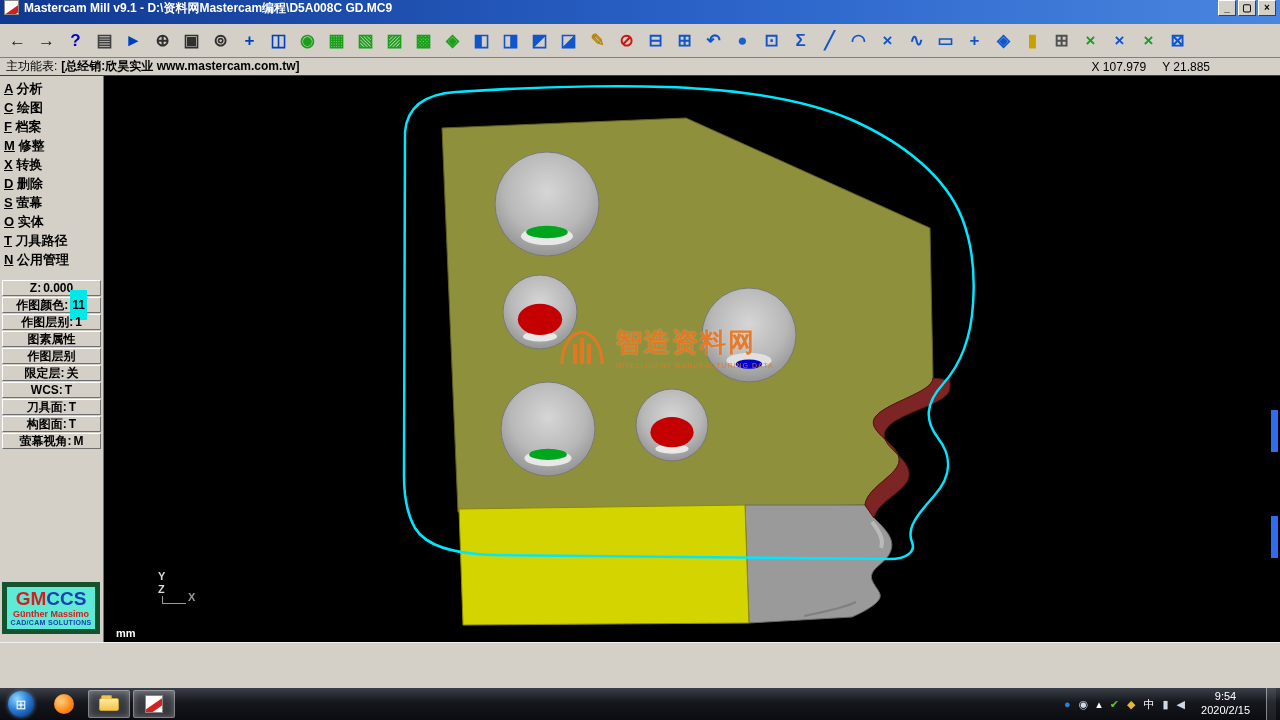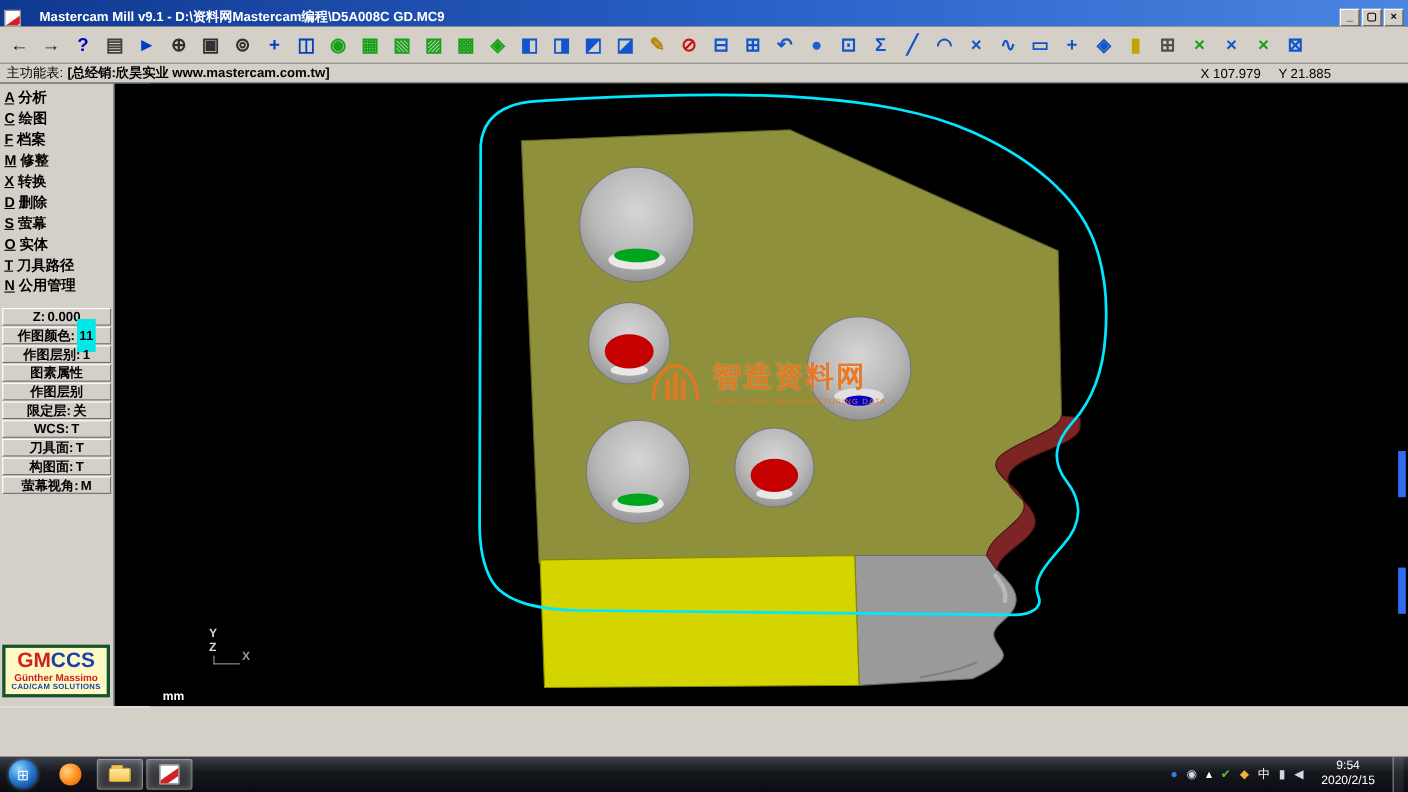--- a/index.html
+++ b/index.html
@@ -9,7 +9,7 @@
 
   
   .titlebar { height:24px; background:linear-gradient(90deg,#10388f,#2a62c8 55%,#4a86e0);
-    display:flex; align-items:flex-end; padding:0 4px; gap:17px; flex:0 0 auto; }
+    display:flex; align-items:flex-start; padding:0 4px; gap:5px; flex:0 0 auto; }
   .title-text { color:#fff; font-size:12px; font-weight:bold; flex:1; white-space:nowrap; overflow:hidden; }
   .winbtns { display:flex; gap:2px; }
   .winbtn { width:18px; height:16px; background:#d4d0c8; border:1px solid;

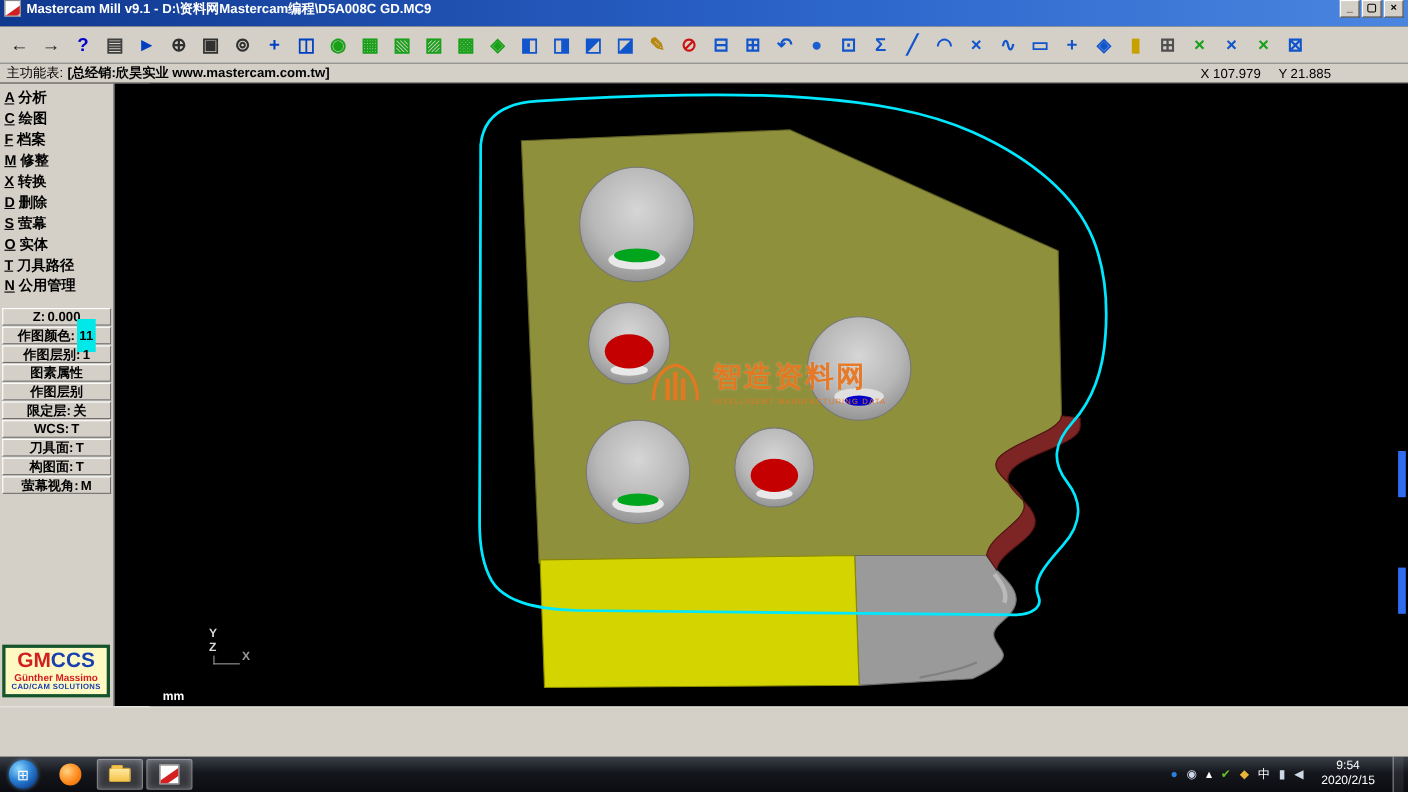--- a/index.html
+++ b/index.html
@@ -53,7 +53,7 @@
   .gmccs-line2 { font-size:9px; color:#d02020; font-weight:bold; line-height:1.15; }
   .gmccs-line3 { font-size:7px; color:#1a3fb0; font-weight:bold; letter-spacing:.3px; }
 
-  .viewport { flex:1 1 auto; background:#000; position:relative; overflow:hidden;margin-left:32px; }
+  .viewport { flex:1 1 auto; background:#000; position:relative; overflow:hidden; }
   .viewport svg.canvas { position:absolute; left:0; top:0; }
 
   .watermark { position:absolute; left:452px; top:248px; display:flex; align-items:center;

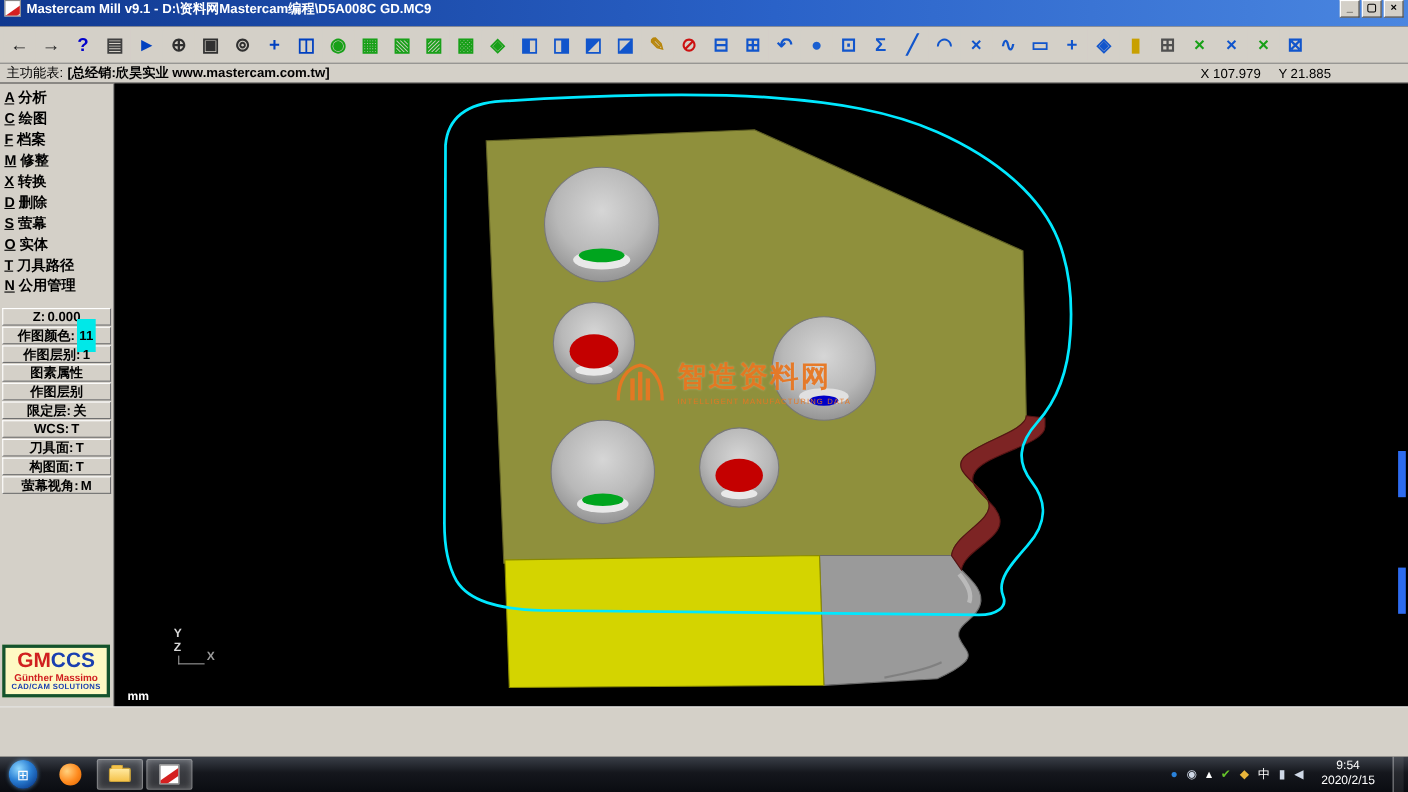--- a/index.html
+++ b/index.html
@@ -46,8 +46,8 @@
     border-color:#ffffff #6f6f6f #6f6f6f #ffffff; display:flex; align-items:center;
     justify-content:center; font-weight:bold; font-size:12px; gap:2px; white-space:nowrap; }
   .sval.hl { padding:8px 2px; }
-  .gmccs { position:absolute; bottom:8px; left:2px; right:3px; background:#fef9c3;
-    border:3px solid #14532d; text-align:center; padding:2px 0 3px; }
+  .gmccs { position:absolute; bottom:8px; left:2px; right:3px; background:#5eead4;
+    border:5px solid #14532d; text-align:center; padding:2px 0 3px; }
   .gmccs-line1 { font-size:19px; font-weight:bold; line-height:1.05; }
   .g-red { color:#d02020; } .g-blue { color:#1a3fb0; }
   .gmccs-line2 { font-size:9px; color:#d02020; font-weight:bold; line-height:1.15; }

